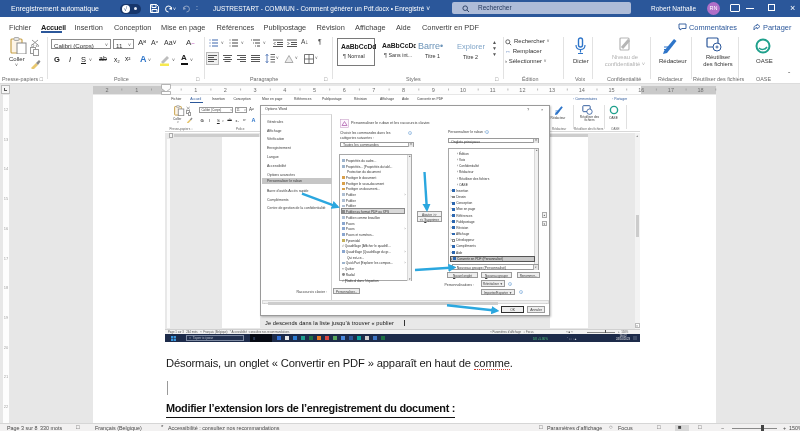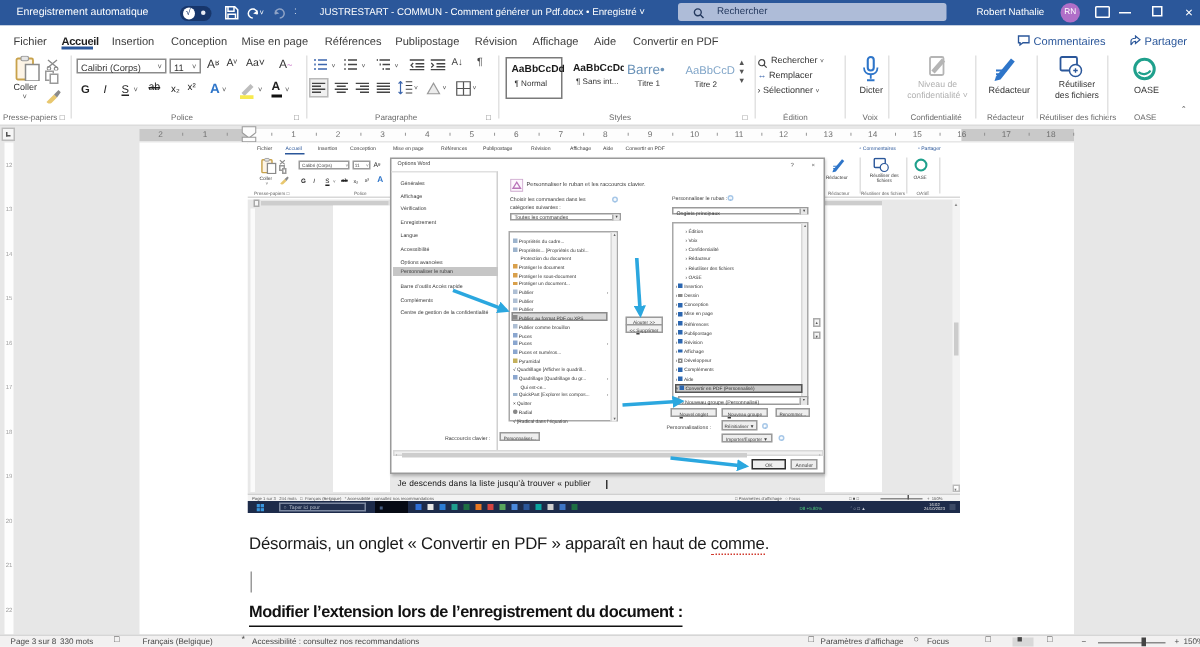--- a/index.html
+++ b/index.html
@@ -218,7 +218,7 @@
         <div style="font-size:5.4px;color:#333;margin:2px 0 0 9px;">Titre 1</div>
       </div>
     <div class="abs" style="left:454px;top:4px;width:36px;height:28px;background:#fff;">
-        <div style="font-size:7.5px;color:#80a5c8;margin:4px 0 0 3px;">AaBbCcD</div>
+        <div style="font-size:7.5px;color:#80a5c8;margin:4px 0 0 3px;">Explorer</div>
         <div style="font-size:5.4px;color:#333;margin:3px 0 0 9px;">Titre 2</div>
       </div>
     <span class="abs" style="left:492px;top:5px;font-size:5px;color:#555;">▲<br>▼<br>▼</span>

